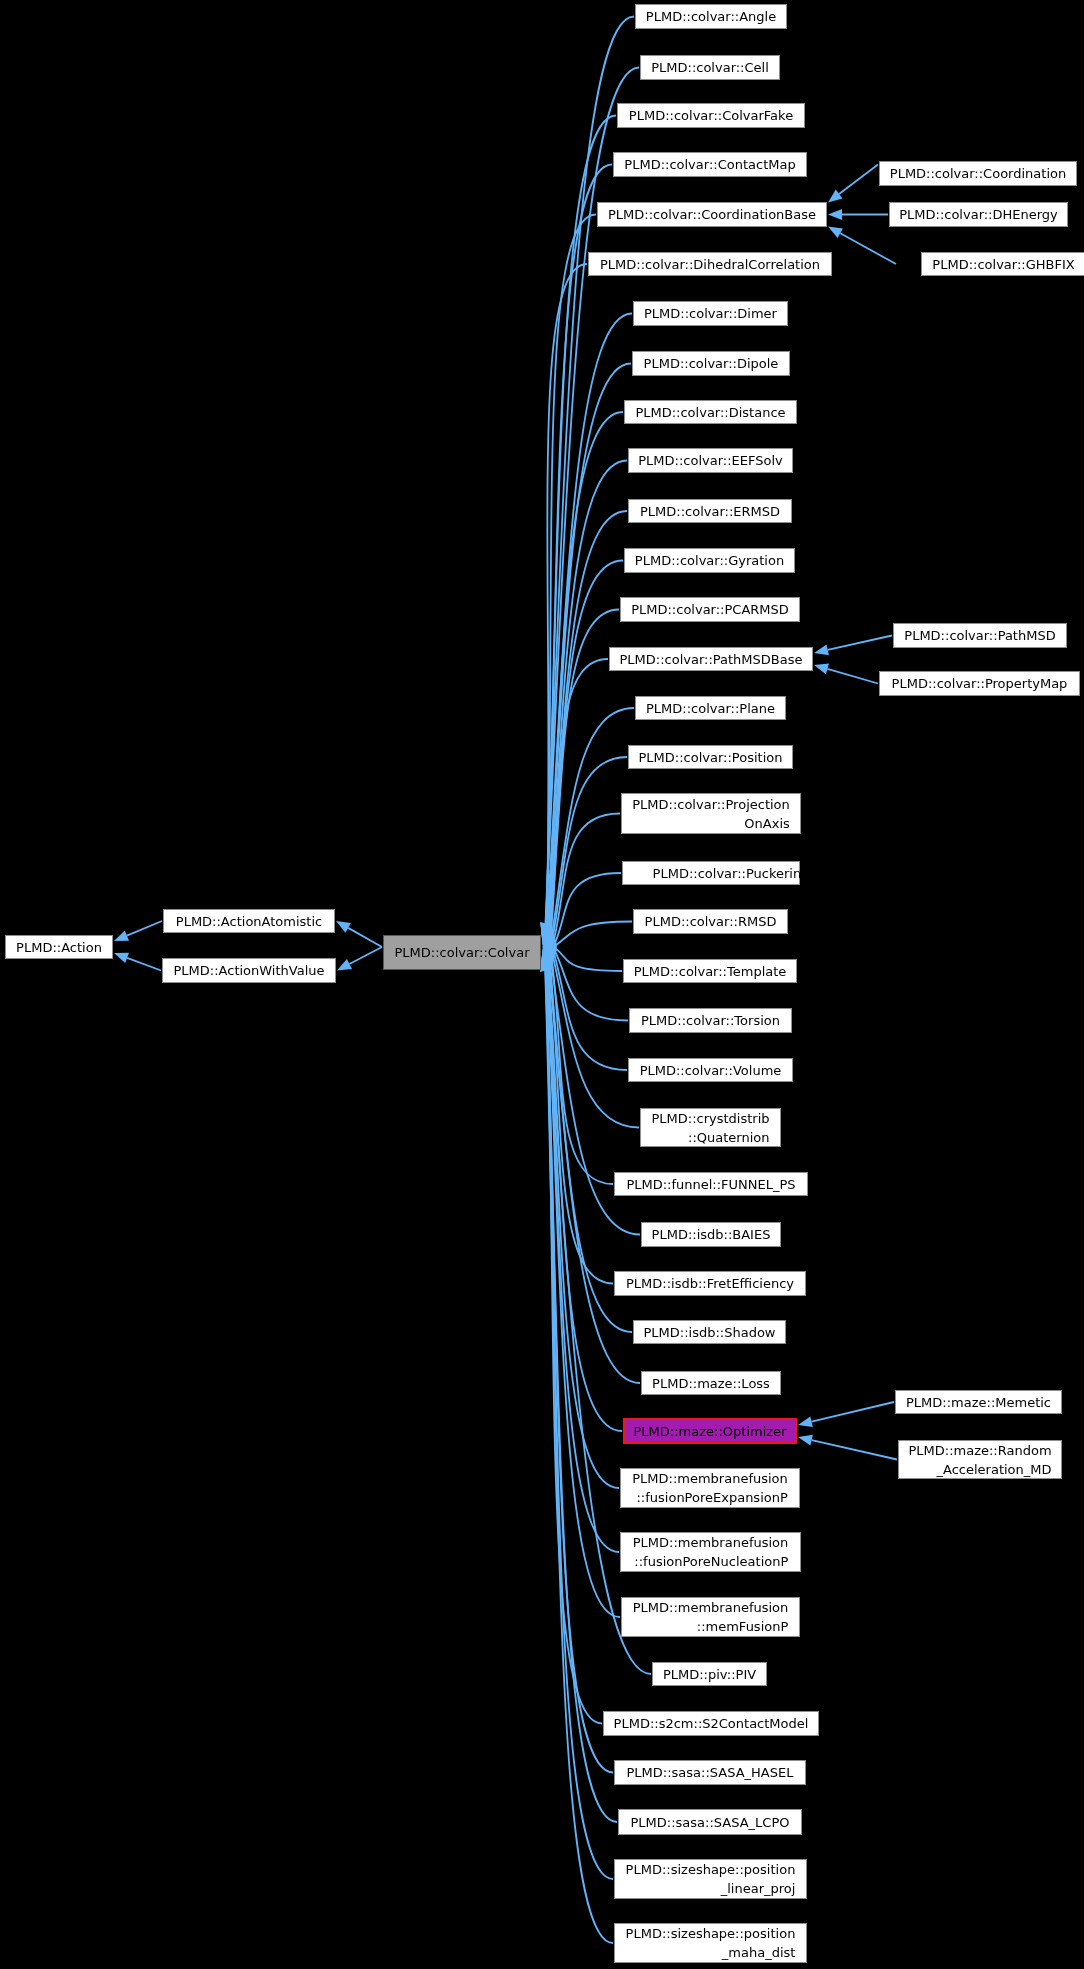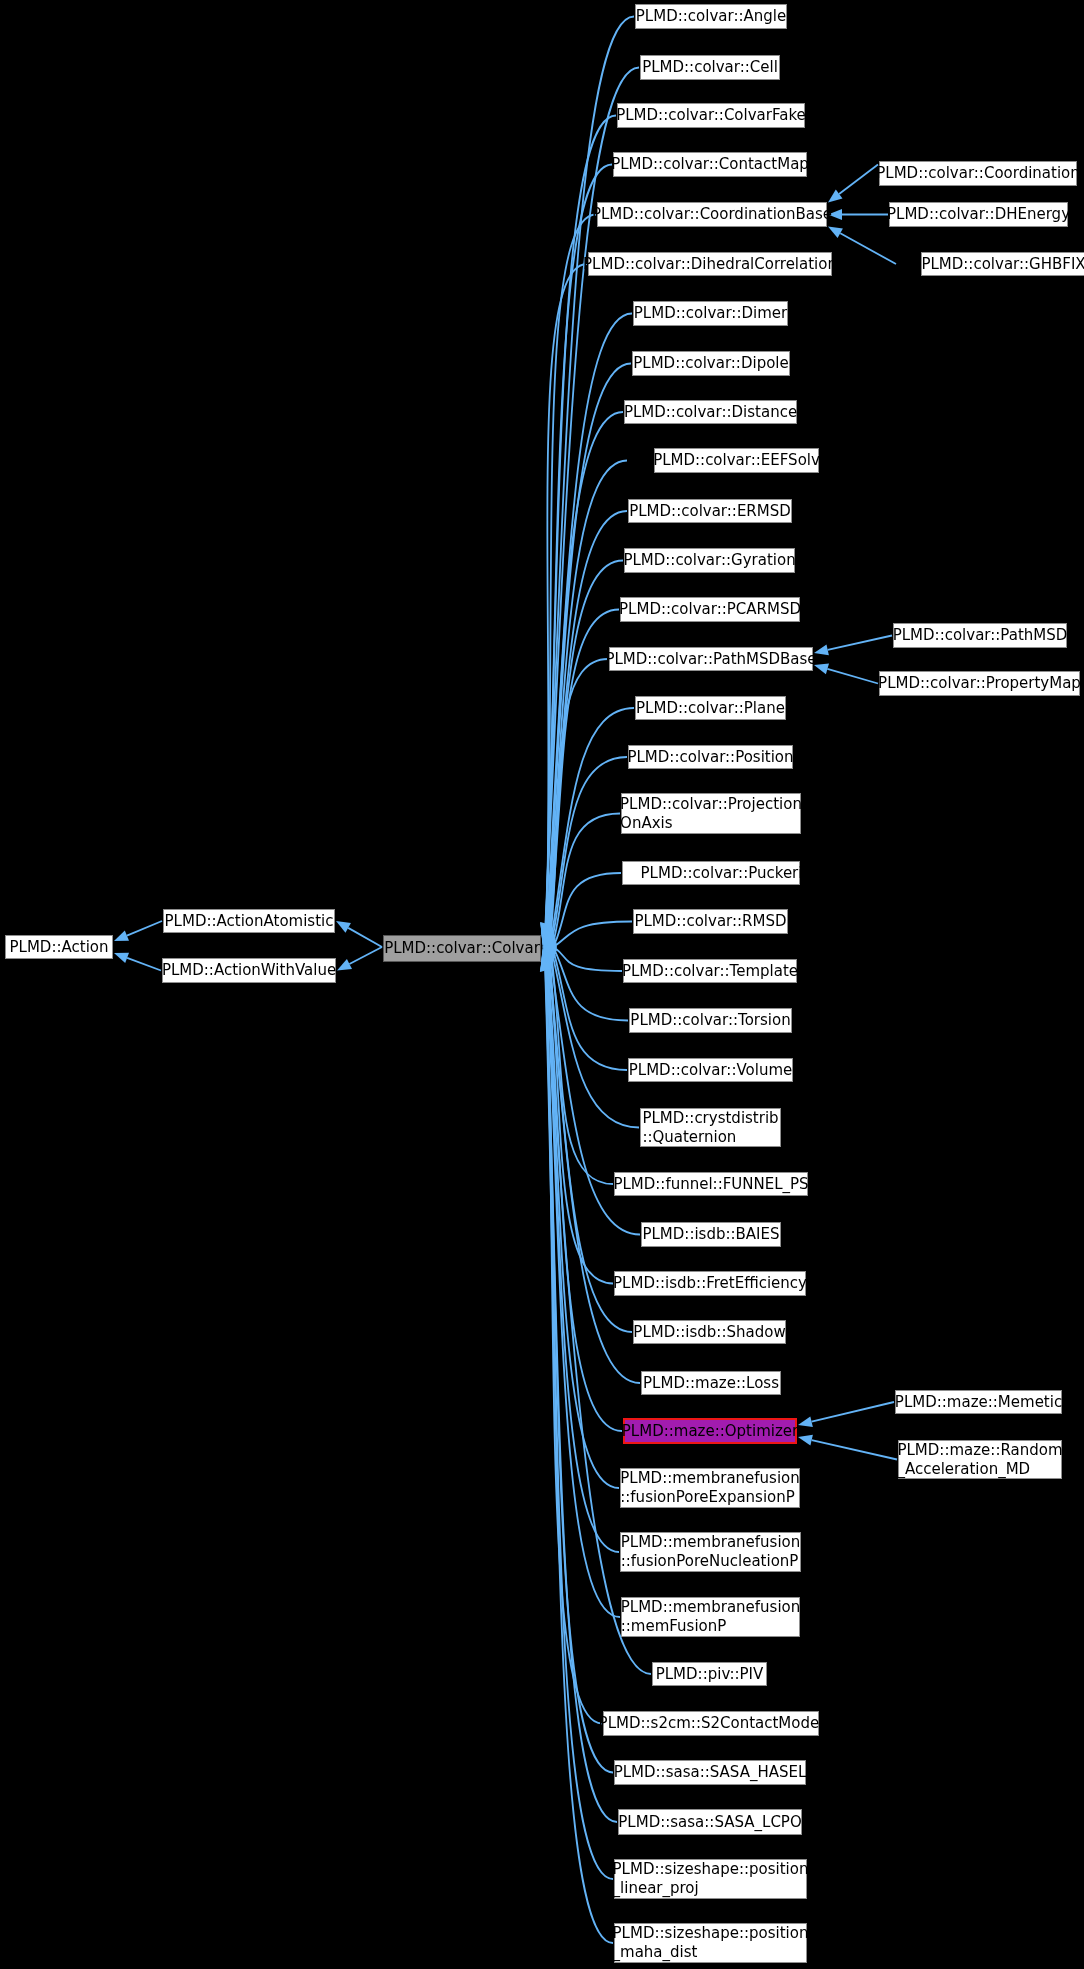--- a/index.html
+++ b/index.html
@@ -18,8 +18,8 @@
     border:1.5px solid #8f8f8f;
     color:#000;
     display:flex;align-items:center;justify-content:center;
-    text-align:left;
-    font-size:15px;
+    text-align:right;
+    font-size:13px;
     line-height:19px;
     white-space:pre-line;
     cursor:pointer;

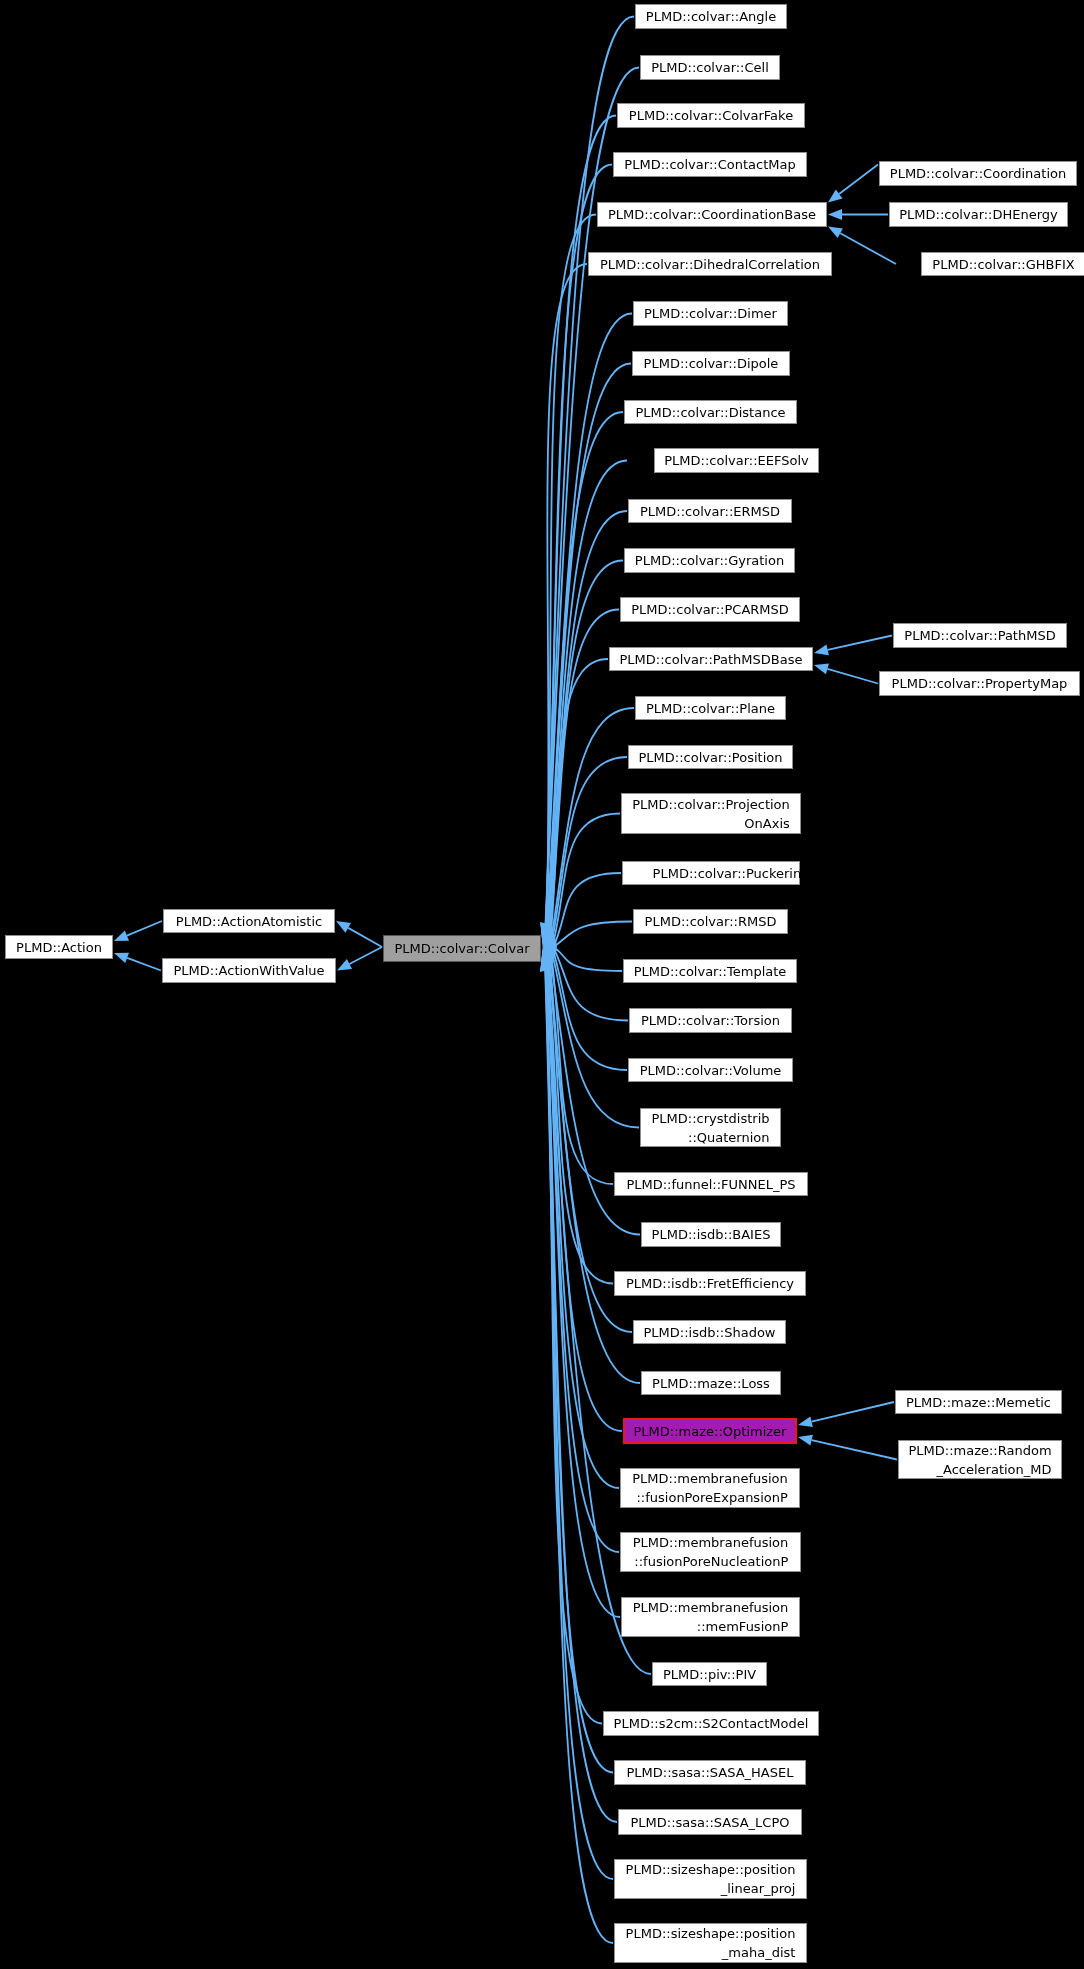--- a/index.html
+++ b/index.html
@@ -151,7 +151,7 @@
     <div class="node" style="left: 633px; top: 301px; width: 155px; height: 25px;">PLMD::colvar::Dimer</div>
     <div class="node" style="left: 632px; top: 351px; width: 158px; height: 25px;">PLMD::colvar::Dipole</div>
     <div class="node" style="left: 624px; top: 400px; width: 173px; height: 24px;">PLMD::colvar::Distance</div>
-    <div class="node" style="left: 628px; top: 448px; width: 165px; height: 25px; margin-left: 26px;">PLMD::colvar::EEFSolv</div>
+    <div class="node" style="left: 628px; top: 448px; width: 165px; height: 25px;">PLMD::colvar::EEFSolv</div>
     <div class="node" style="left: 628px; top: 499px; width: 164px; height: 24px;">PLMD::colvar::ERMSD</div>
     <div class="node" style="left: 624px; top: 548px; width: 171px; height: 25px;">PLMD::colvar::Gyration</div>
     <div class="node" style="left: 620px; top: 597px; width: 180px; height: 25px;">PLMD::colvar::PCARMSD</div>

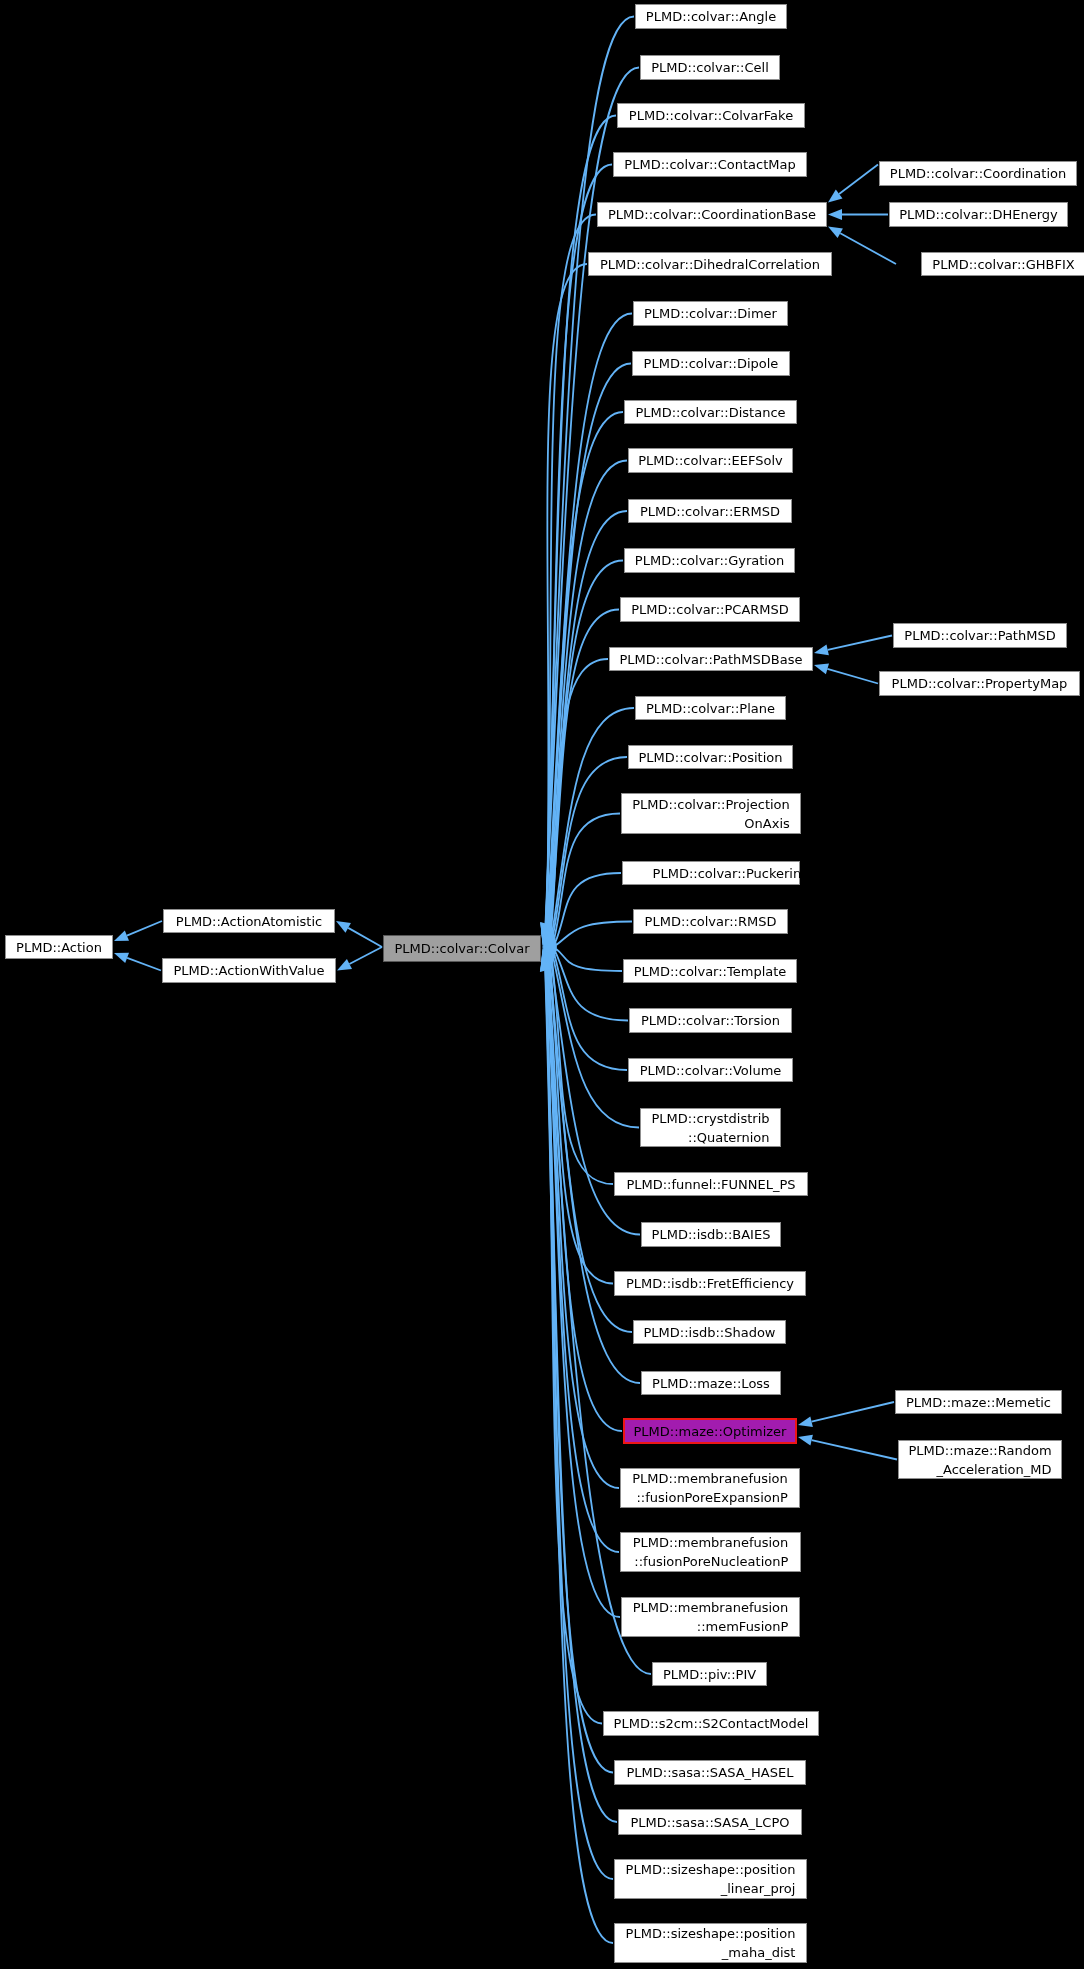--- a/index.html
+++ b/index.html
@@ -141,7 +141,7 @@
 <div class="node" style="left: 5px; top: 935px; width: 108px; height: 24px;">PLMD::Action</div>
     <div class="node" style="left: 163px; top: 909px; width: 172px; height: 24px;">PLMD::ActionAtomistic</div>
     <div class="node" style="left: 162px; top: 958px; width: 174px; height: 25px;">PLMD::ActionWithValue</div>
-    <div class="node focus" style="left: 383px; top: 935px; width: 158px; height: 27px;">PLMD::colvar::Colvar</div>
+    <div class="node focus" style="left: 383px; top: 935px; width: 158px; height: 35px;">PLMD::colvar::Colvar</div>
     <div class="node" style="left: 635px; top: 4px; width: 152px; height: 25px;">PLMD::colvar::Angle</div>
     <div class="node" style="left: 640px; top: 55px; width: 140px; height: 25px;">PLMD::colvar::Cell</div>
     <div class="node" style="left: 617px; top: 103px; width: 188px; height: 25px;">PLMD::colvar::ColvarFake</div>

